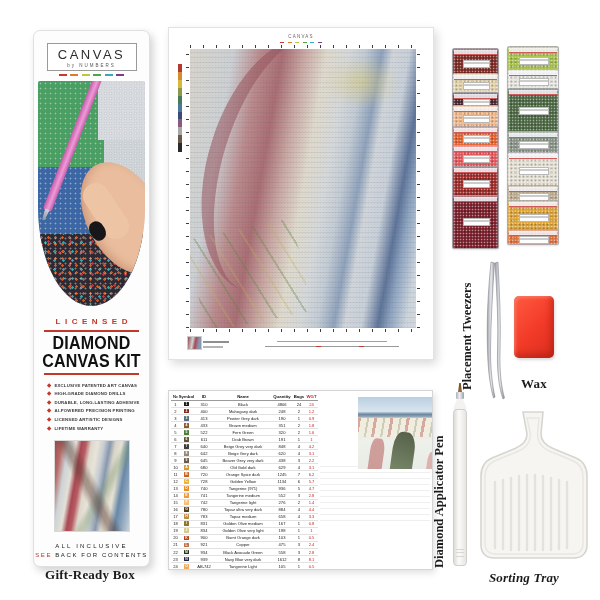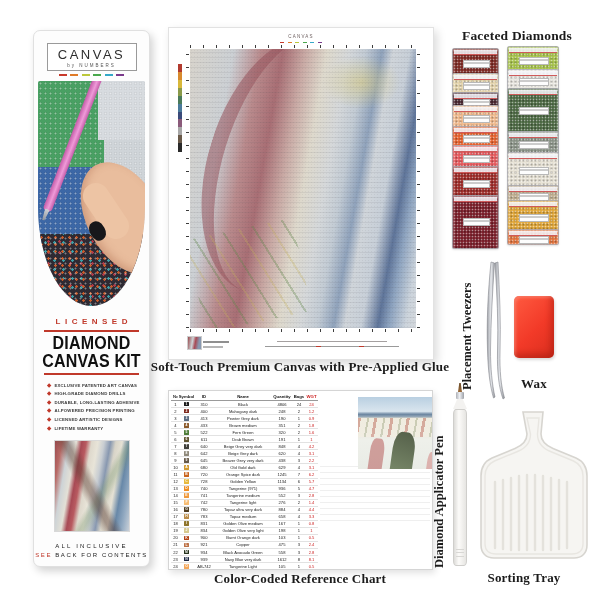--- a/index.html
+++ b/index.html
@@ -551,7 +551,6 @@
   </div>
   <div class="caption" style="left:150px;top:571px;width:300px;">Color-Coded Reference Chart</div>
 
-  <div class="caption" style="left:438px;top:28px;width:158px;font-size:13.5px;">Faceted Diamonds</div>
   <div class="bags-col" id="bags-left">
       <div class="bag" style="background-color: rgb(126, 42, 36); height: 26px;"></div>
       <div class="bag" style="background-color: rgb(230, 214, 174); height: 20px;"></div>

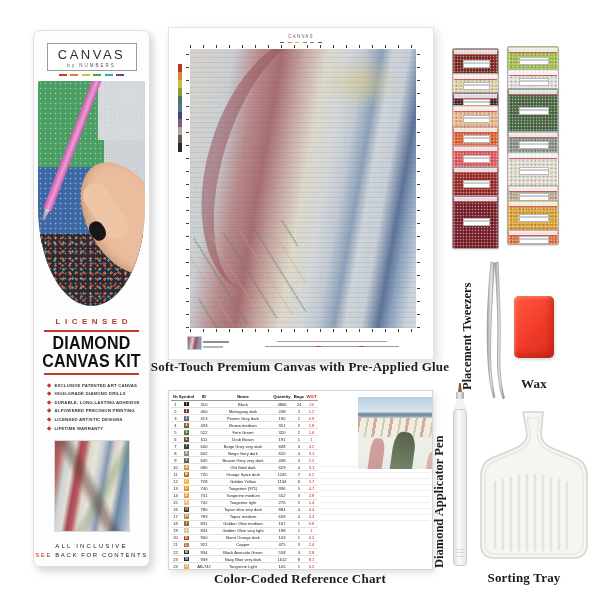--- a/index.html
+++ b/index.html
@@ -266,7 +266,6 @@
     <div class="cs-footbar fb3"></div>
     <div class="cs-footbar fb4"></div>
   </div>
-  <div class="caption" style="left:130px;top:359px;width:340px;">Soft-Touch Premium Canvas with Pre-Applied Glue</div>
 
   <div class="chart-sheet">
     <div class="ct">

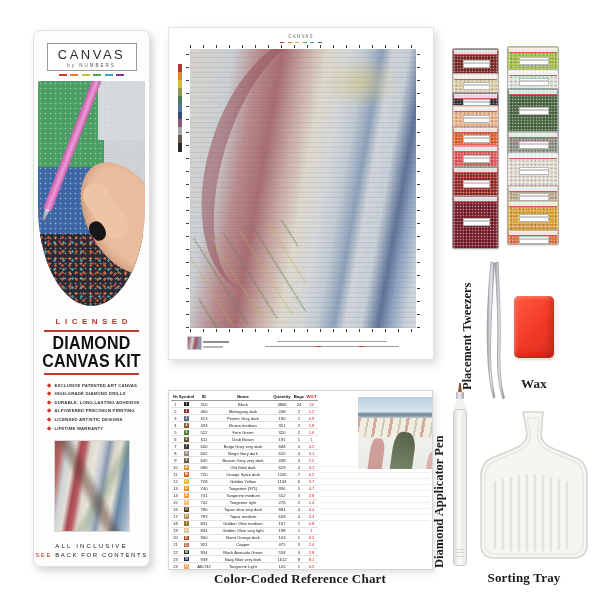--- a/index.html
+++ b/index.html
@@ -237,6 +237,7 @@
       <div class="l2"><span class="red">SEE</span> <span>BACK FOR CONTENTS</span></div>
     </div>
   </div>
+  <div class="caption" style="left:20px;top:567px;width:140px;">Gift-Ready Box</div>
 
   <div class="canvas-sheet">
     <div class="cs-logo">

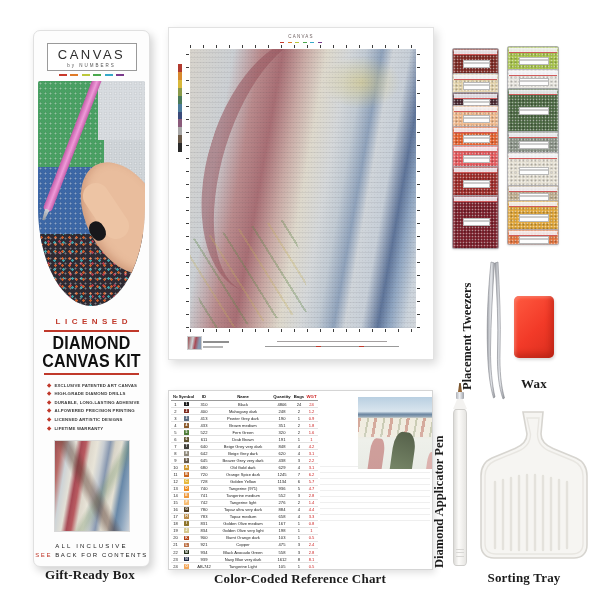--- a/index.html
+++ b/index.html
@@ -549,7 +549,6 @@
     <div class="ct-right"></div>
     <div class="ct-thumb"></div>
   </div>
-  <div class="caption" style="left:150px;top:571px;width:300px;">Color-Coded Reference Chart</div>
 
   <div class="bags-col" id="bags-left">
       <div class="bag" style="background-color: rgb(126, 42, 36); height: 26px;"></div>

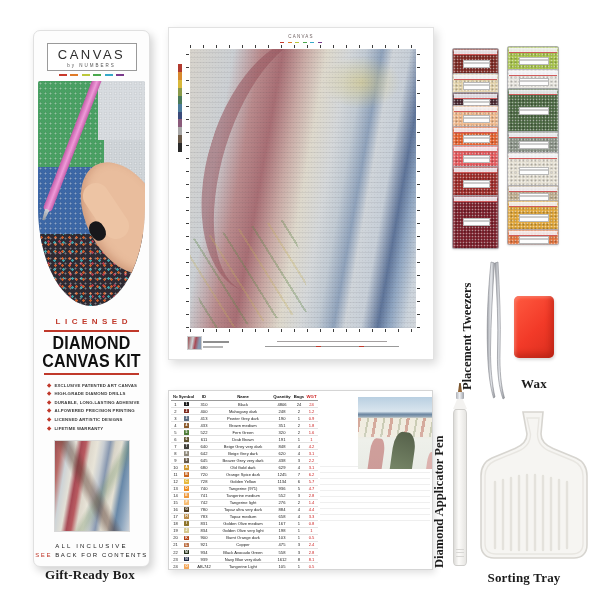--- a/index.html
+++ b/index.html
@@ -615,7 +615,7 @@
       </g>
     </svg>
   </div>
-  <div class="caption" style="left:458px;top:570px;width:132px;">Sorting Tray</div>
+  <div class="caption" style="left:458px;top:570px;width:132px;font-style:italic;">Sorting Tray</div>
 
 </div>
 

